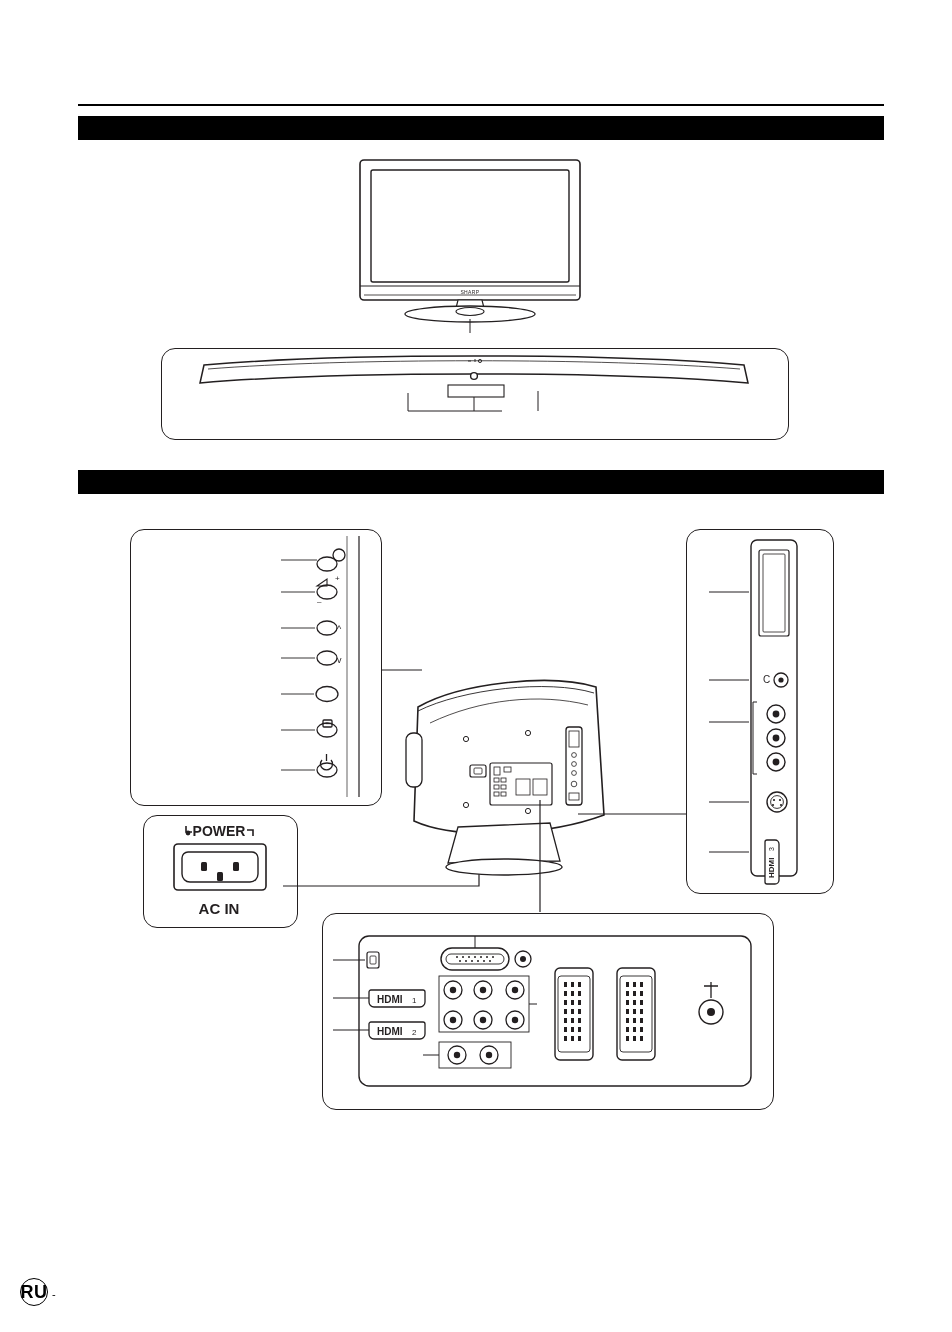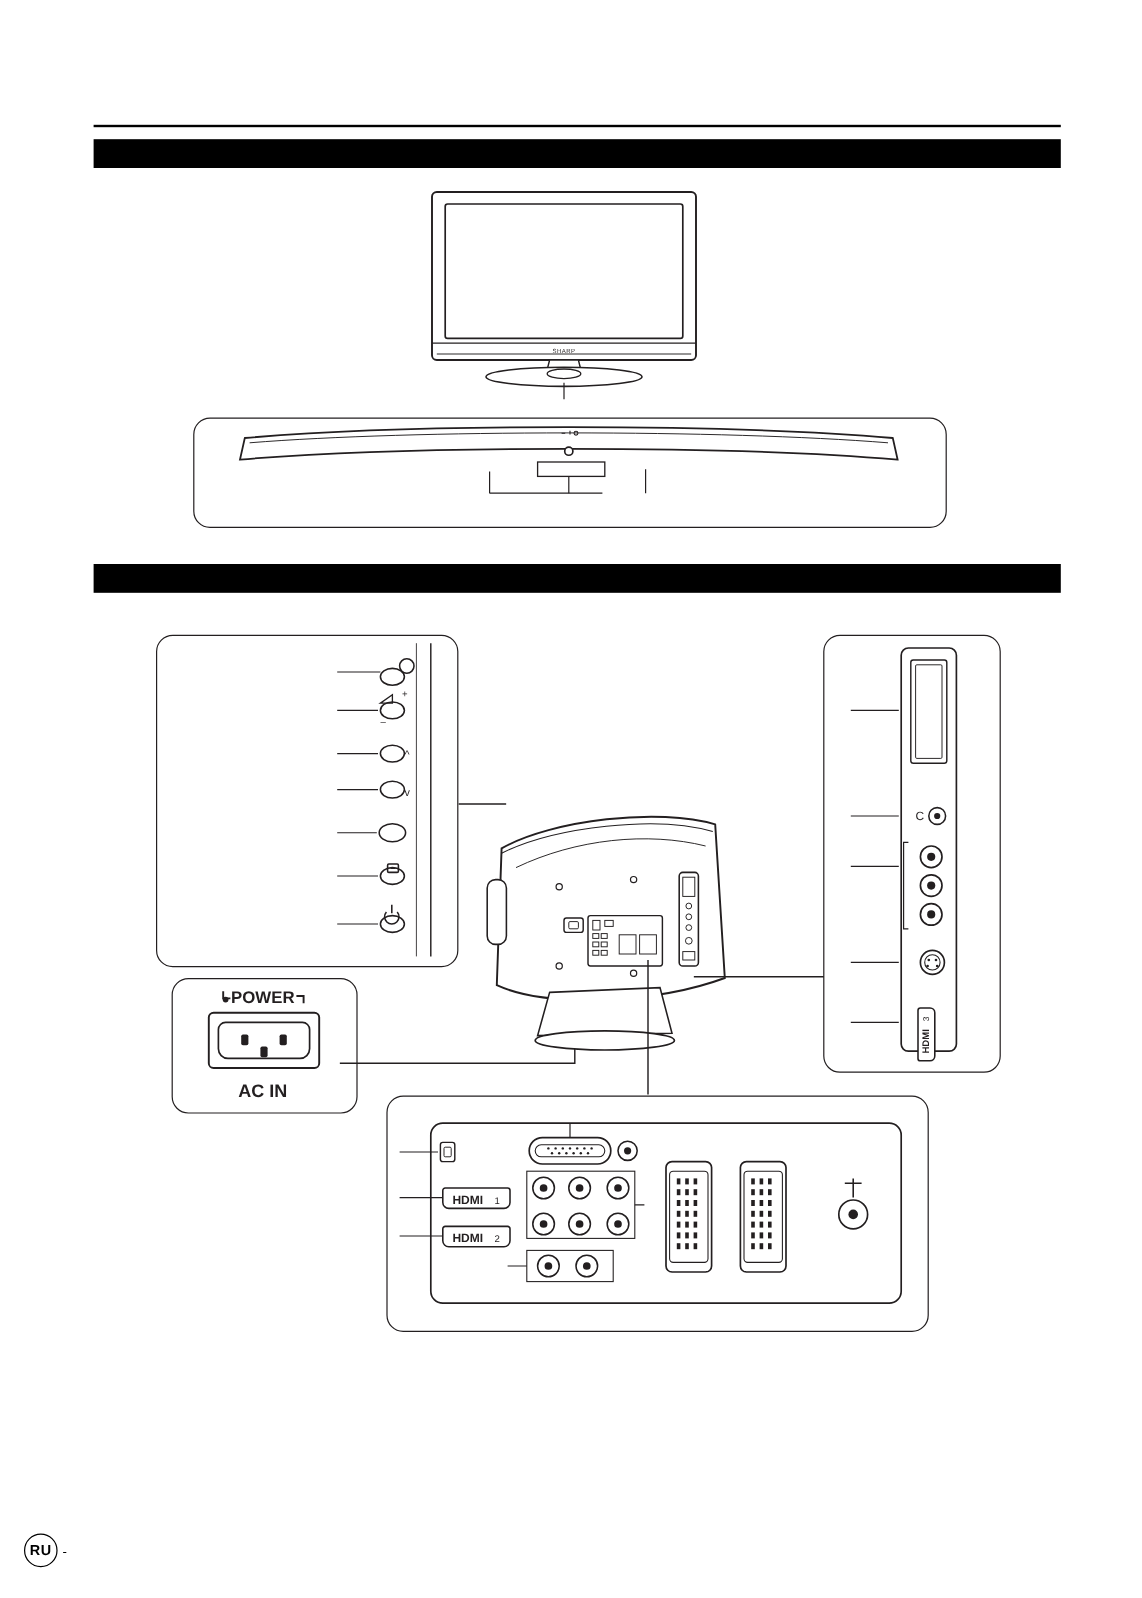--- a/index.html
+++ b/index.html
@@ -70,7 +70,7 @@
     display: flex;
     align-items: center;
     justify-content: center;
-    font-size: 12px;
+    font-size: 18px;
     font-weight: bold;
     letter-spacing: .5px;
   }

